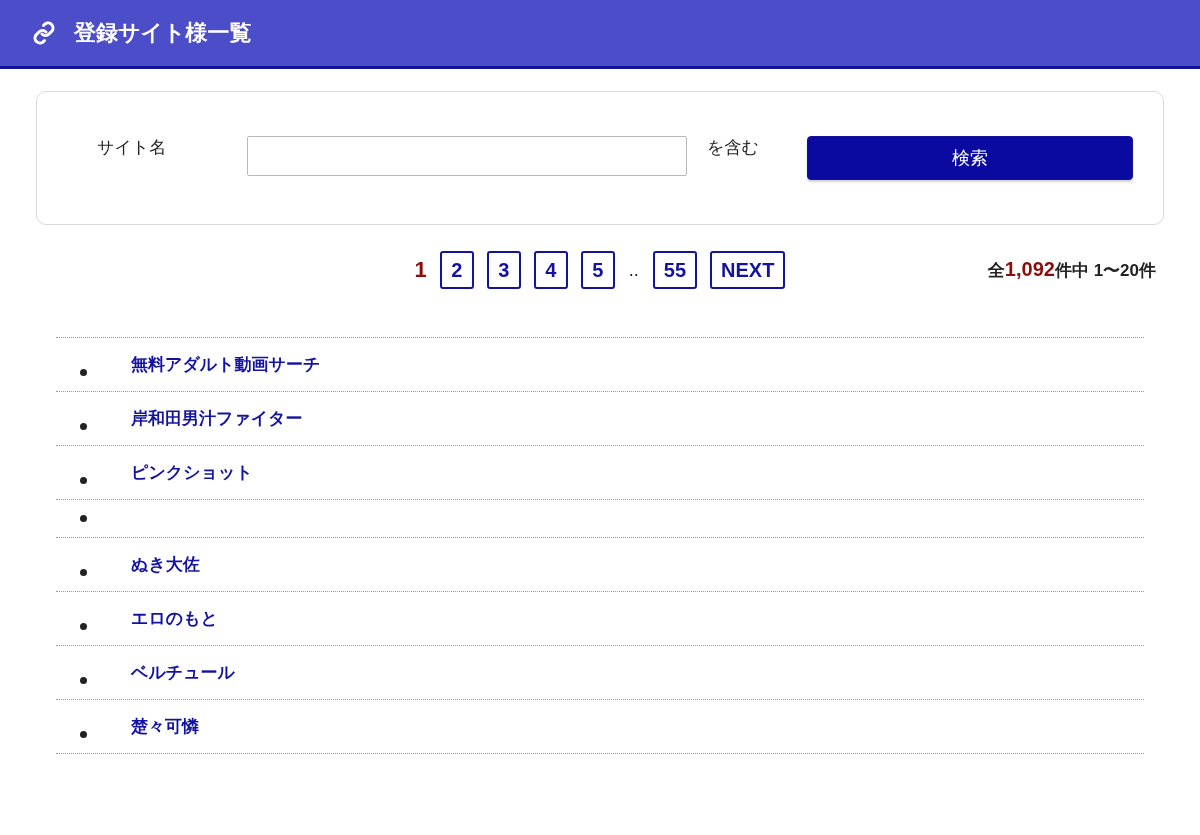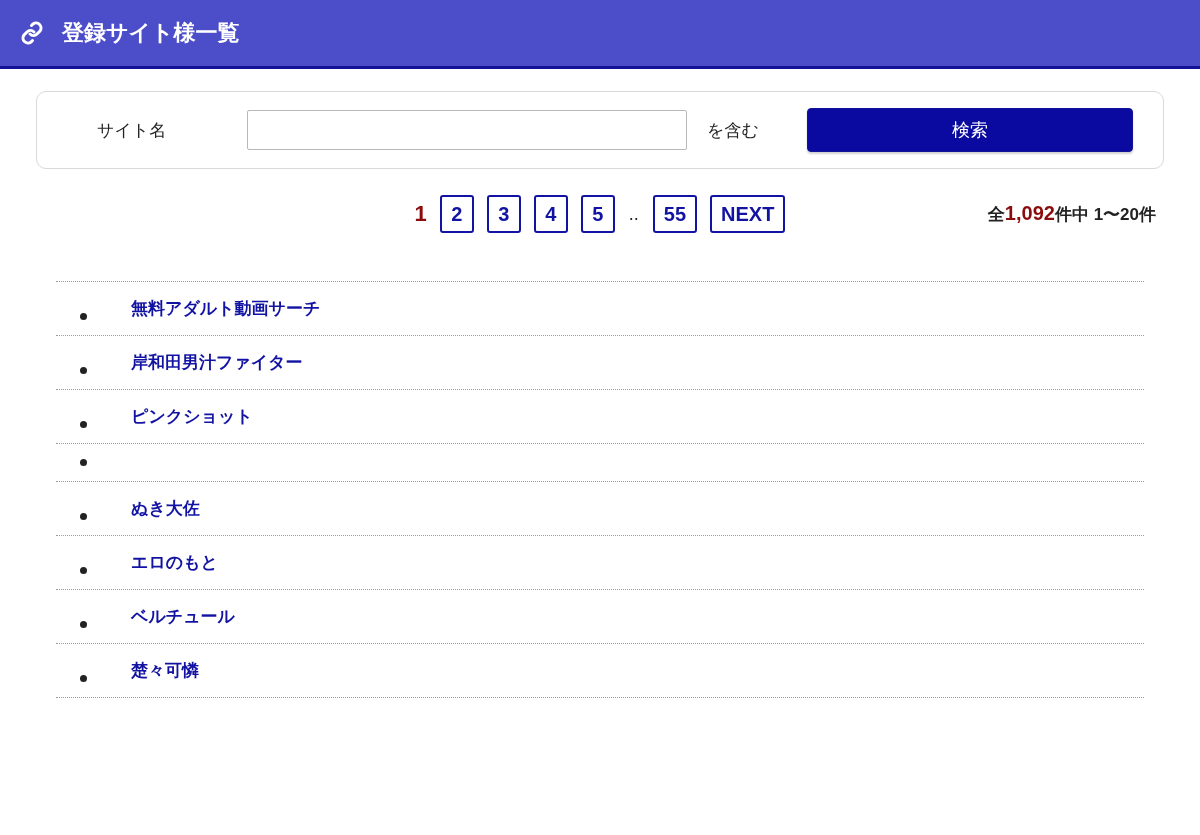--- a/index.html
+++ b/index.html
@@ -12,7 +12,7 @@
 .header-bar {
   background: #4c4ec9;
   border-bottom: 3px solid #131399;
-  padding: 18px 20px;
+  padding: 18px 32px;
   display: flex;
   align-items: center;
   gap: 18px;

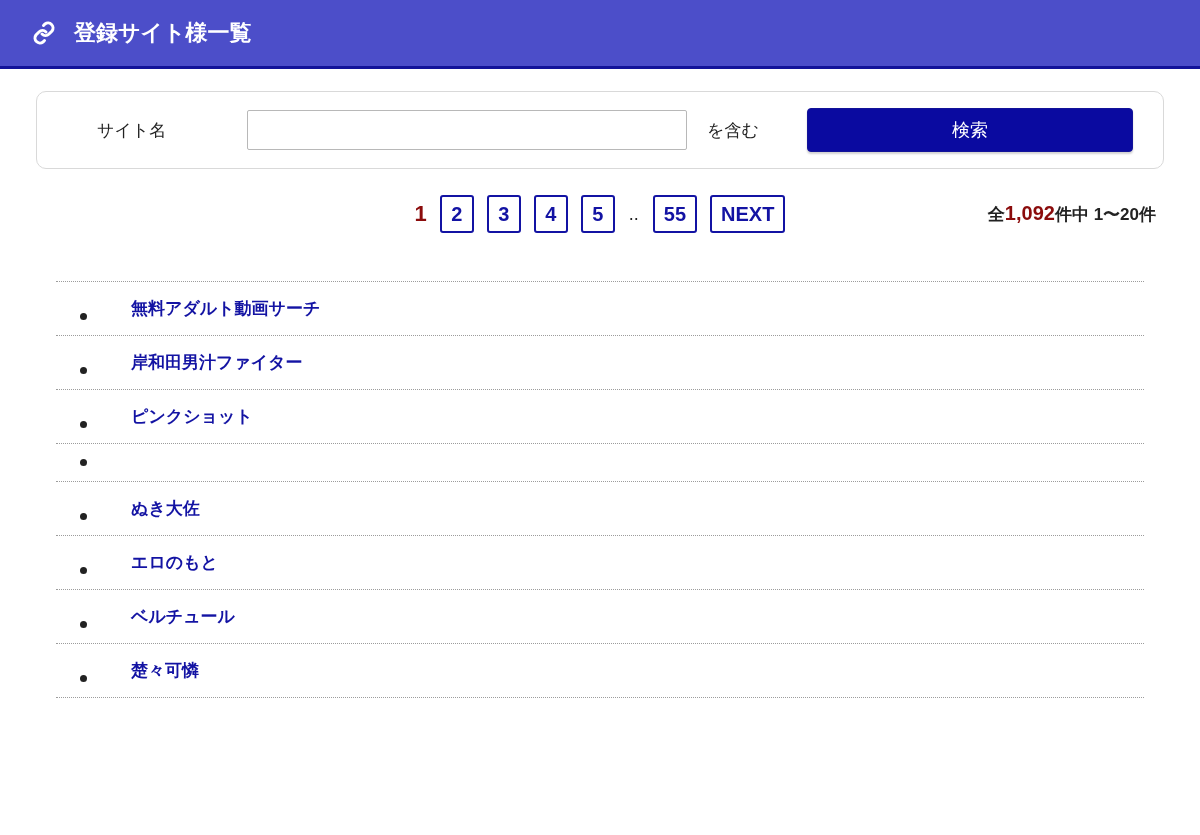--- a/index.html
+++ b/index.html
@@ -27,9 +27,8 @@
 .search-box {
   border: 1px solid #d9d9d9;
   border-radius: 10px;
-  padding: 16px 30px;
-  display: flex;
-  align-items: center;
+  padding: 44px 30px;
+  display: flex;
   gap: 20px;
 }
 .search-label {

